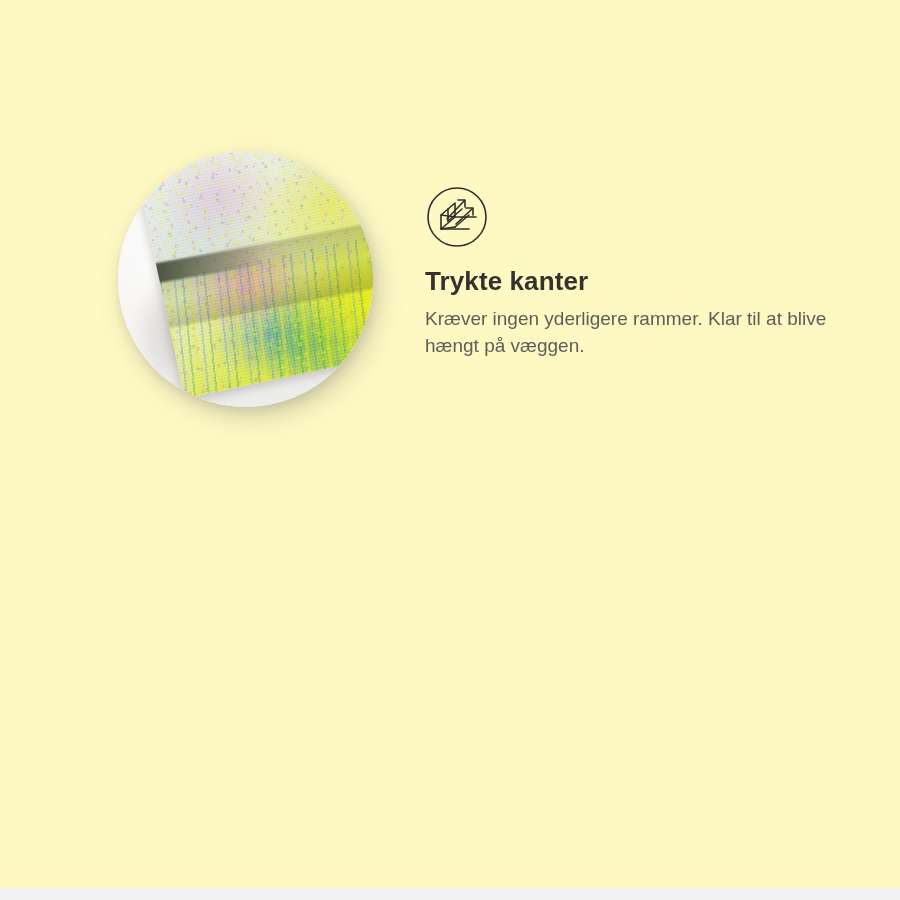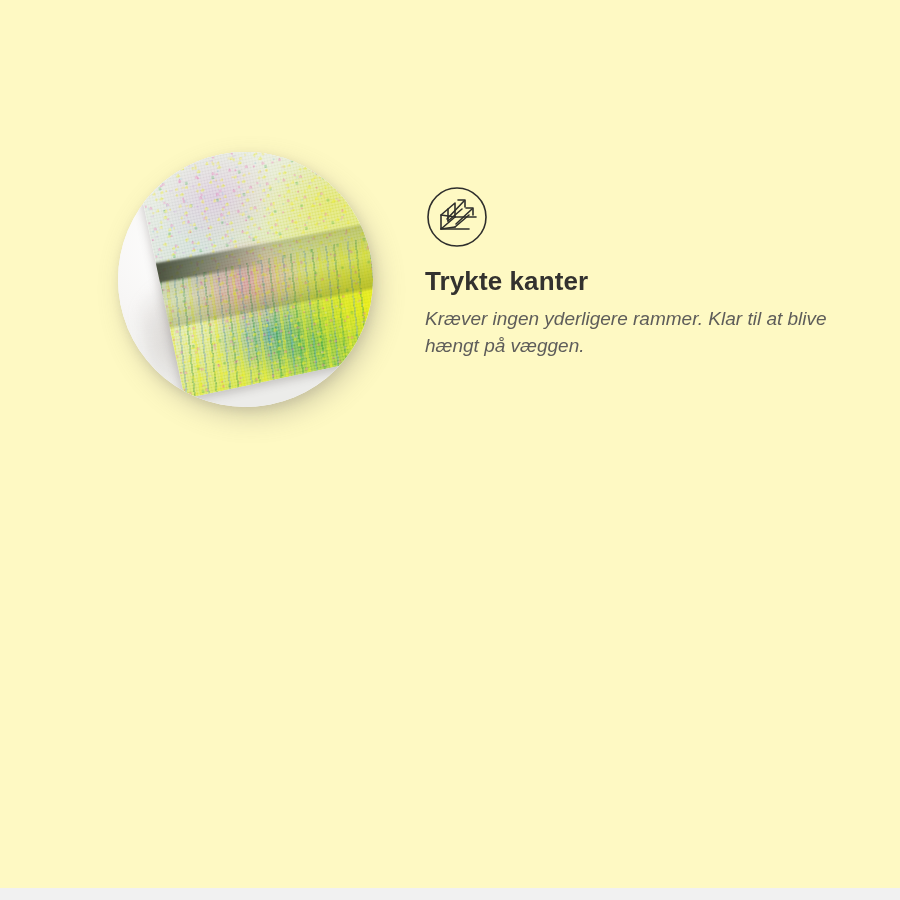--- a/index.html
+++ b/index.html
@@ -165,7 +165,6 @@
     line-height:1.40;
     color:#5e5d5a;
     white-space:pre-line;
-    font-style:italic;
   }
   #desc-edges { top:306px; }
 </style>

